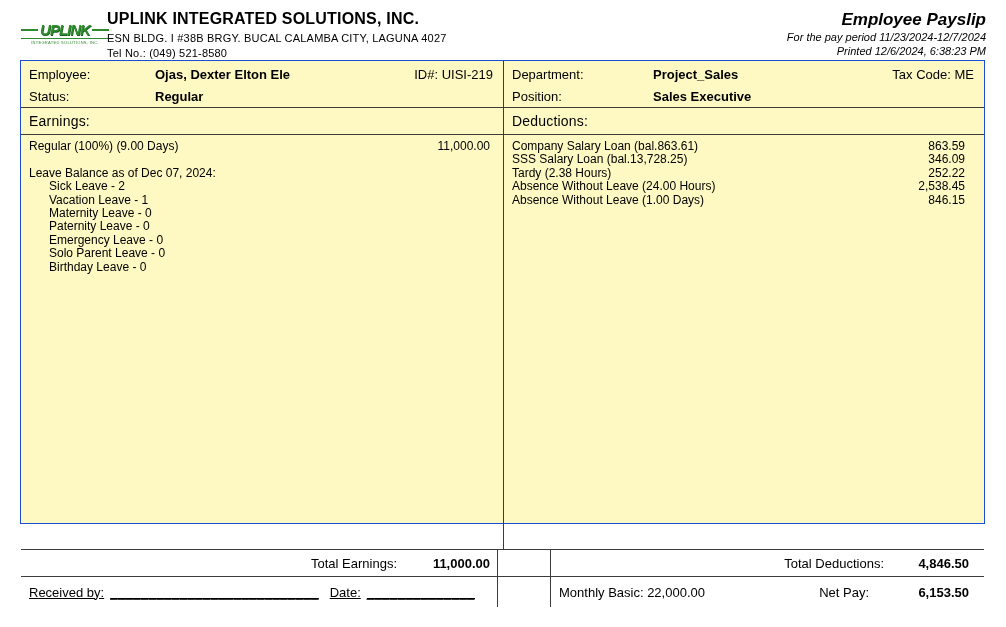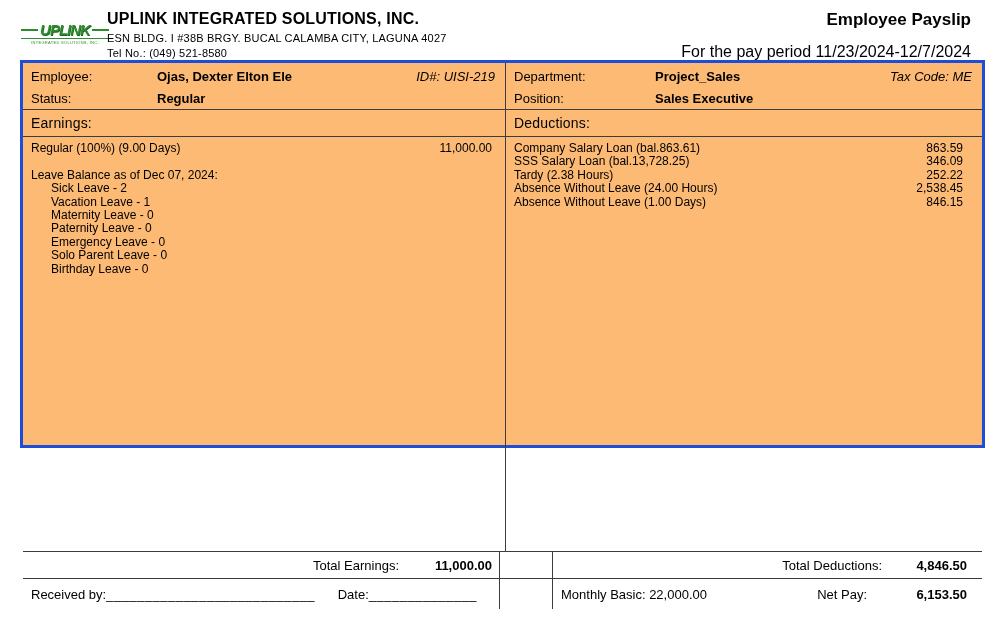--- a/index.html
+++ b/index.html
@@ -37,7 +37,7 @@
   .company-address { font-size: 11px; margin-top: 4px; letter-spacing: 0.2px; }
   .company-phone { font-size: 11px; margin-top: 3px; letter-spacing: 0.2px; }
 
-  .title-block { position: absolute; right: 35px; top: 10px; text-align: right; }
+  .title-block { position: absolute; right: 20px; top: 10px; text-align: right; font-style: italic; }
   .payslip-title { font-size: 17px; font-weight: bold; }
   .pay-period { font-size: 16px; margin-top: 13px; }
   .printed { font-size: 11px; margin-top: 2px; }

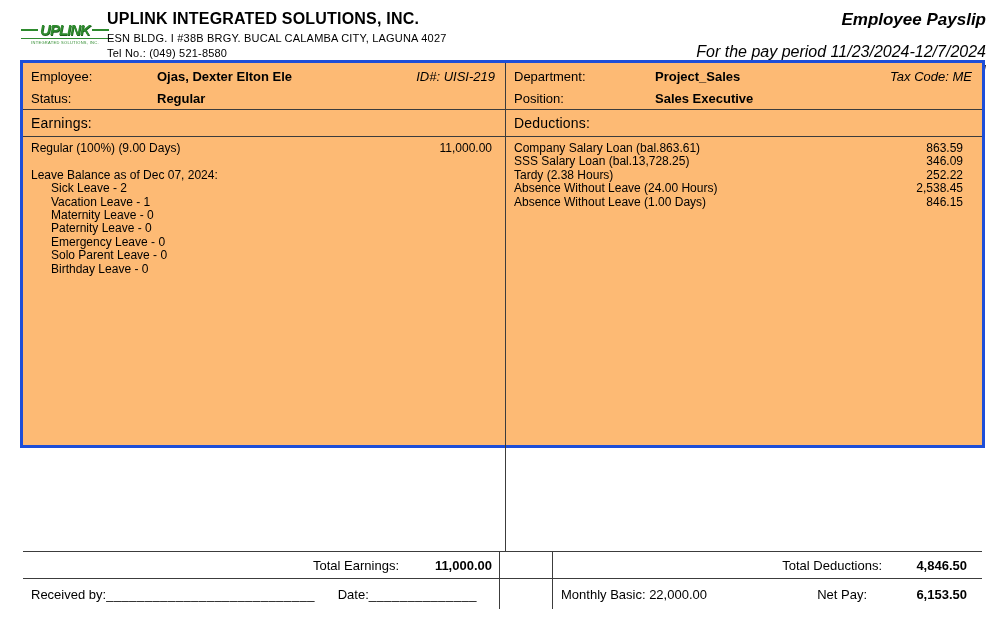--- a/index.html
+++ b/index.html
@@ -39,7 +39,7 @@
 
   .title-block { position: absolute; right: 20px; top: 10px; text-align: right; font-style: italic; }
   .payslip-title { font-size: 17px; font-weight: bold; }
-  .pay-period { font-size: 16px; margin-top: 13px; }
+  .pay-period { font-size: 11px; margin-top: 1px; }
   .printed { font-size: 11px; margin-top: 2px; }
 
   

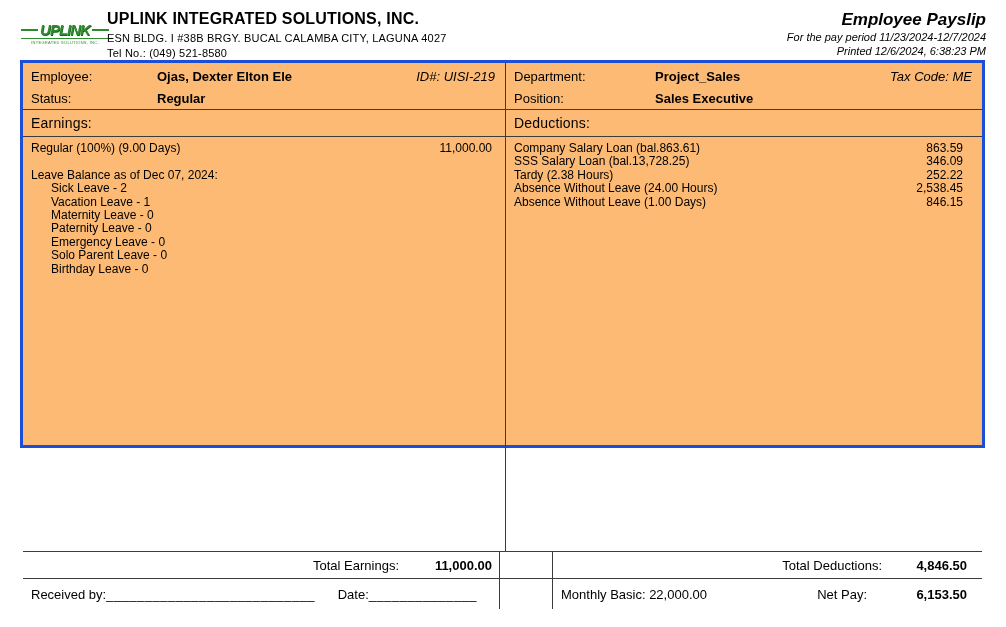--- a/index.html
+++ b/index.html
@@ -45,9 +45,9 @@
   
   .payslip-table {
     position: absolute; left: 20px; top: 60px;
-    width: 965px; height: 388px;
-    border: 3px solid #1d4ed8;
-    background: #fdba74;
+    width: 965px; height: 464px;
+    border: 1px solid #1d4ed8;
+    background: #fef9c3;
   }
   .trow { display: flex; width: 100%; }
   .trow + .trow { border-top: 1px solid #3c3c3c; }

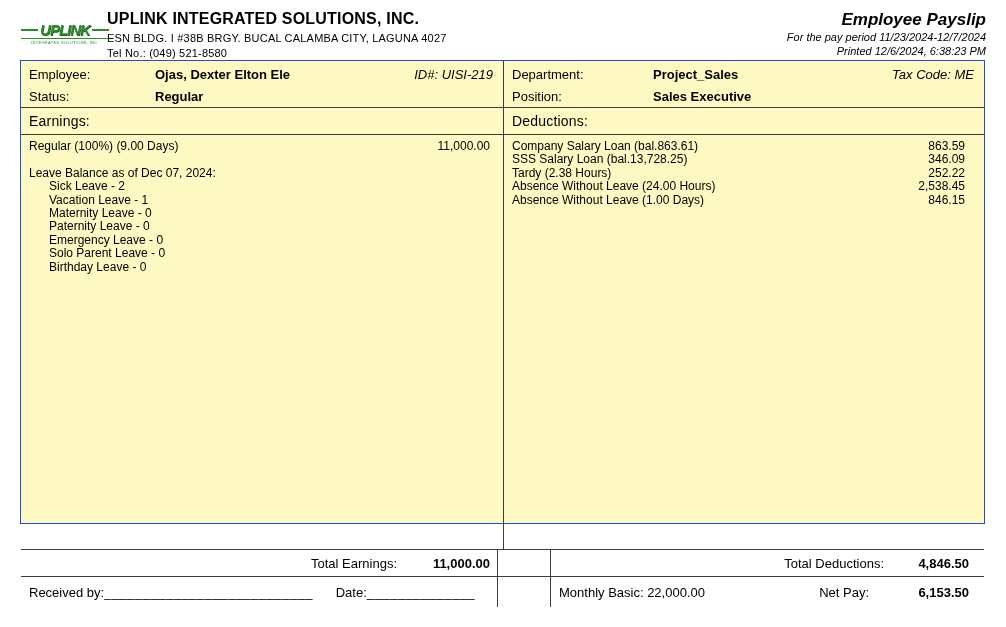--- a/index.html
+++ b/index.html
@@ -72,7 +72,7 @@
   .emp-label { width: 80px; flex-shrink: 0; }
   .row-emp .cell-r .emp-label { width: 95px; }
   .emp-value { font-weight: bold; margin-left: 46px; }
-  .emp-right { margin-left: auto; font-style: italic; }
+  .emp-right { margin-left: auto; }
 
   .sec-head {
     font-size: 14px; line-height: 26px; padding-left: 8px;

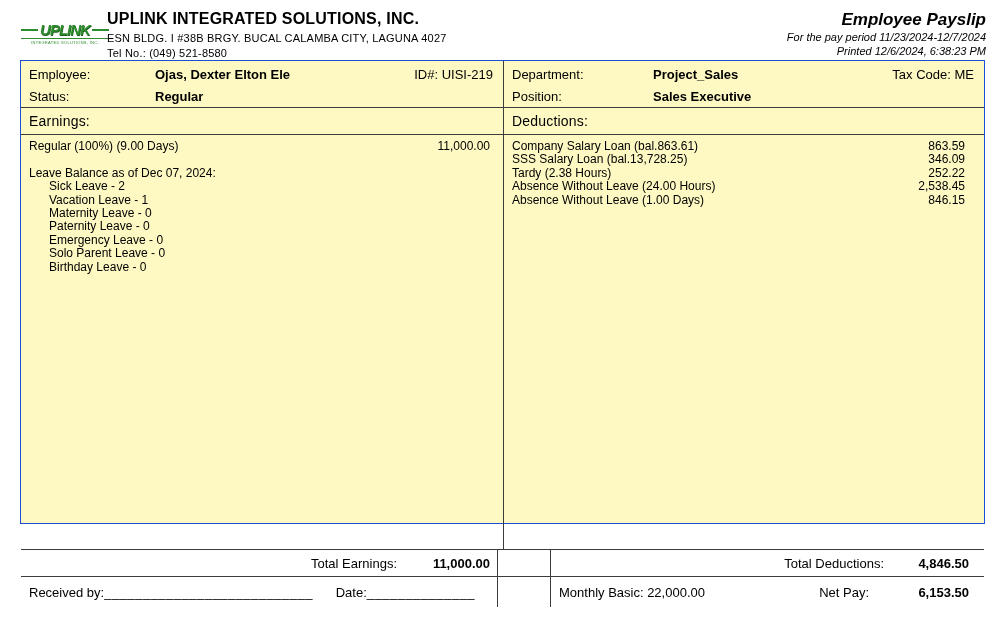--- a/index.html
+++ b/index.html
@@ -99,7 +99,7 @@
     display: flex; align-items: center; height: 100%;
     font-size: 13px; padding: 0 22px 0 8px;
   }
-  .sig-group { display: flex; align-items: center; white-space: nowrap; }
+  .sig-group { display: flex; align-items: center; gap: 6px; white-space: nowrap; text-decoration: underline; }
   .sig-rule { letter-spacing: 0.5px; }
   .footer-line .right-group { margin-left: auto; display: flex; align-items: flex-start; }
   .netpay-value { font-weight: bold; width: 100px; text-align: right; }

